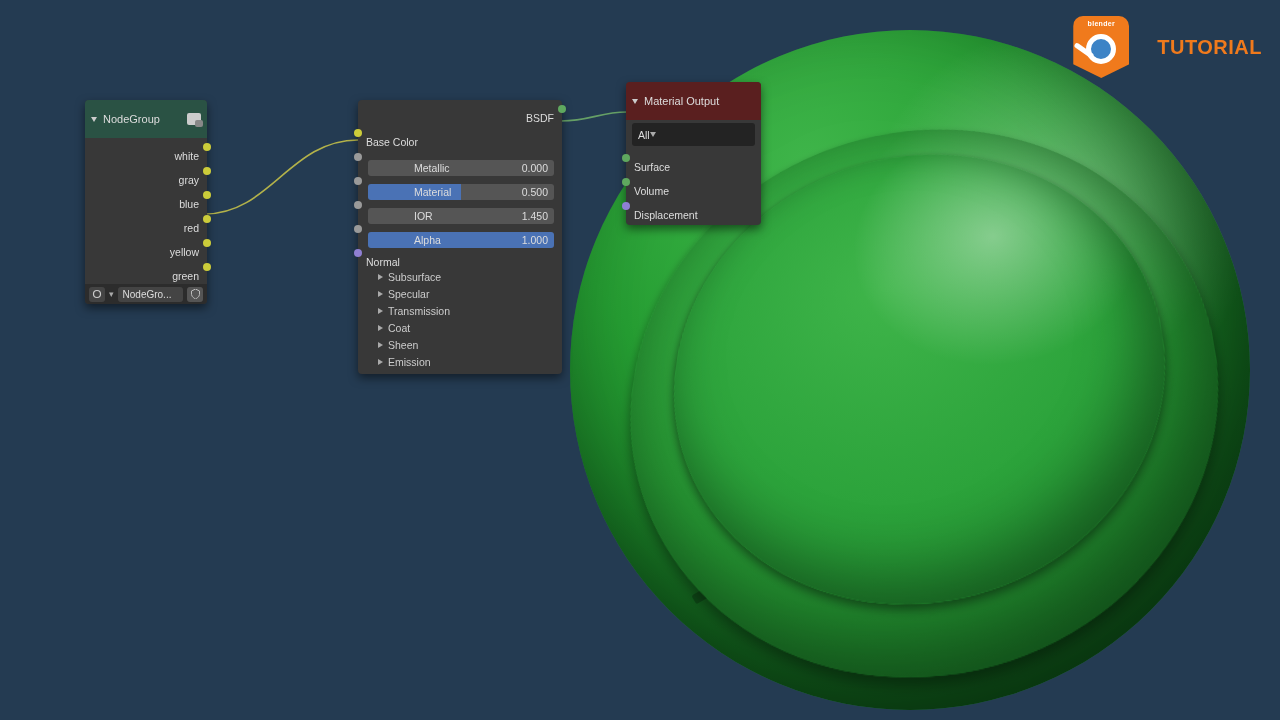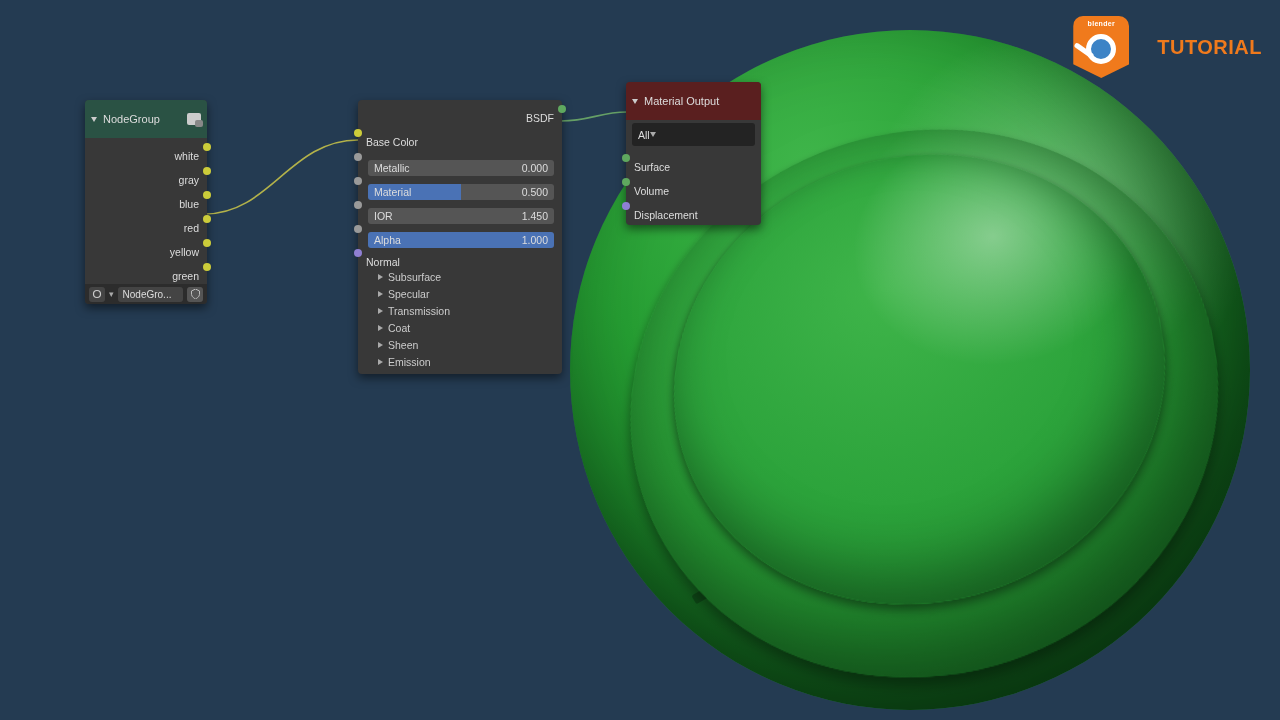--- a/index.html
+++ b/index.html
@@ -61,7 +61,7 @@
   .c-green  { background:#5fa85f; }
   .c-purple { background:#8f7fd3; }
   .slider { flex:1; height:16px; background:#555; border-radius:3px; display:flex; align-items:center; justify-content:space-between; padding:0 6px; margin-left:2px; }
-  .slider .lab { color:#ddd; }
+  .slider .lab { color:#ddd;margin-left:40px; }
   .slider .val { color:#ddd; }
   .slider.filled { background:linear-gradient(to right,#4a72b5 0%,#4a72b5 var(--f),#555 var(--f),#555 100%); }
   .sub { display:flex; align-items:center; height:17px; padding-left:20px; font-size:10.5px; color:#ccc;}

